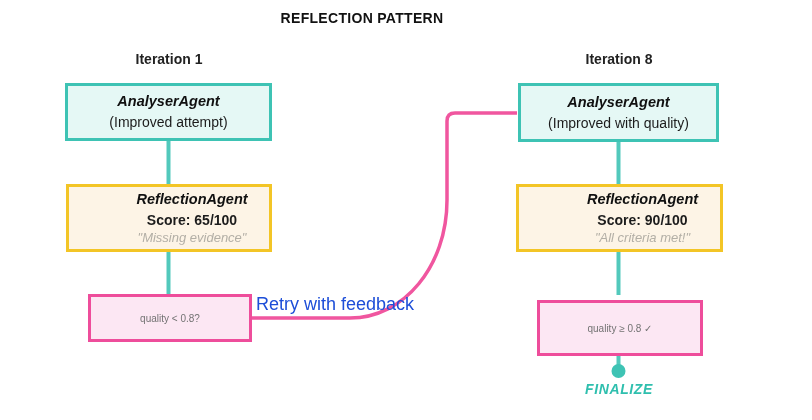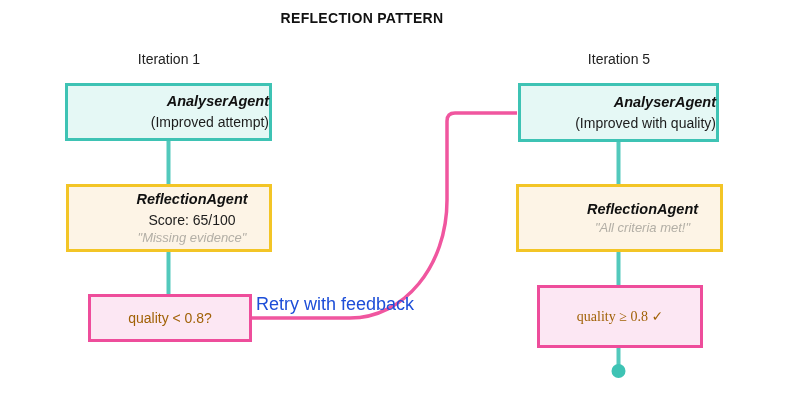--- a/index.html
+++ b/index.html
@@ -30,6 +30,7 @@
     text-align: center;
     font-size: 14px;
     color: #222222;
+    font-weight: bold;
   }
   .iter-label.left  { left: 89px; }
   .iter-label.right { left: 539px; }

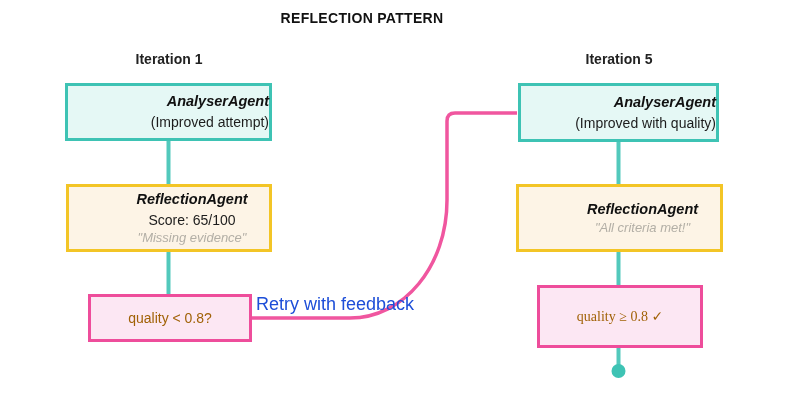--- a/index.html
+++ b/index.html
@@ -115,7 +115,7 @@
   <div class="title">REFLECTION PATTERN</div>
 
   <div class="iter-label left">Iteration 1</div>
-  <div class="iter-label right">Iteration 5</div>
+  <div class="iter-label right">Iteration 8</div>
 
   <svg class="connectors" width="812" height="420" viewBox="0 0 812 420">
 

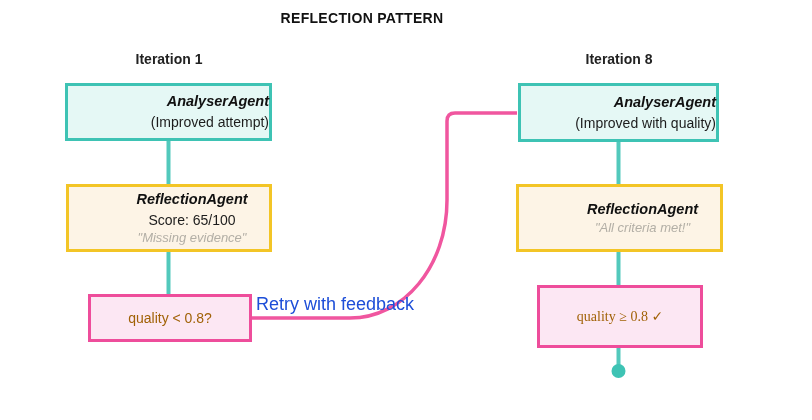--- a/index.html
+++ b/index.html
@@ -48,7 +48,7 @@
     text-align: center;
     background: #ffffff;
   }
-  .box.analyser  { border: 3px solid #3ec3b4; background: #e5f8f5; align-items: flex-end; }
+  .box.analyser  { border: 3px solid #3ec3b4; background: #e5f8f5; }
   .box.reflection{ border: 3px solid #f3c526; background: #fdf4e6; padding-left: 46px; }
   .box.quality   { border: 3px solid #ee4d9b; background: #fce7f3; }
 

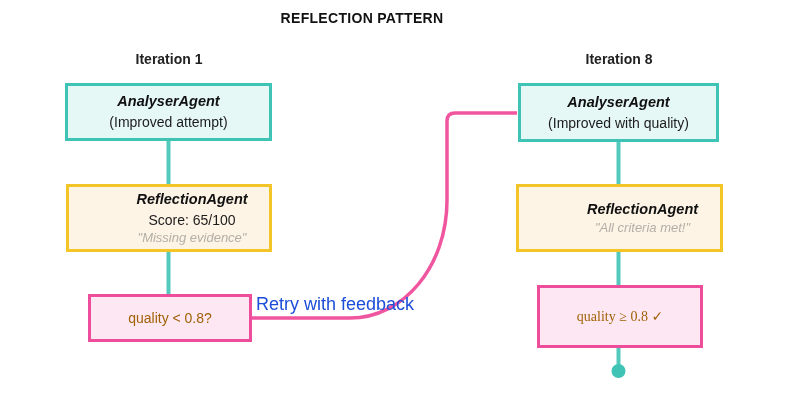--- a/index.html
+++ b/index.html
@@ -68,6 +68,7 @@
     font-size: 14px;
     color: #1c1c1c;
     line-height: 1.4;
+    font-weight: bold;
   }
   .box .agent-quote {
     font-size: 13px;

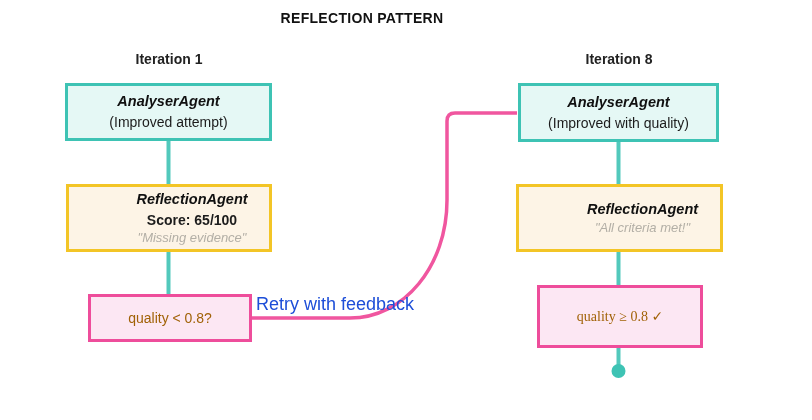--- a/index.html
+++ b/index.html
@@ -154,6 +154,7 @@
 
   <div class="box reflection" id="box-reflection-2">
     <div class="agent-name">ReflectionAgent</div>
+    <div class="agent-score">Score: 90/100</div>
     <div class="agent-quote">"All criteria met!"</div>
   </div>
 

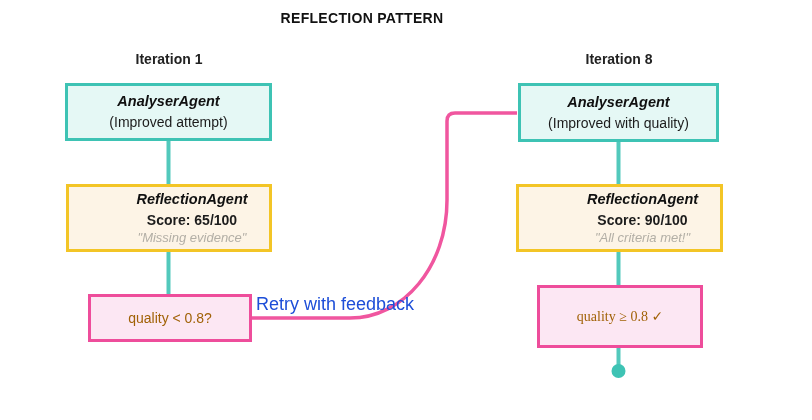--- a/index.html
+++ b/index.html
@@ -76,7 +76,7 @@
     color: #b3afa6;
     line-height: 1.3;
   }
-  .box .quality-label { font-size: 14px; color: #a16207; text-align: right; }
+  .box .quality-label { font-size: 10px; color: #737373; text-align: right; }
 
   #box-analyser-1   { left: 65px;  top: 83px;  width: 207px; height: 58px; }
   #box-reflection-1 { left: 66px;  top: 184px; width: 206px; height: 68px; }

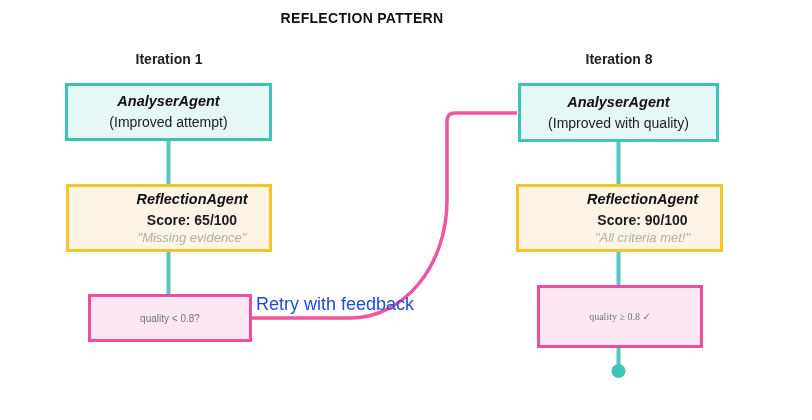--- a/index.html
+++ b/index.html
@@ -83,7 +83,7 @@
   #box-quality-1    { left: 88px;  top: 294px; width: 164px; height: 48px; }
   #box-analyser-2   { left: 518px; top: 83px;  width: 201px; height: 59px; }
   #box-reflection-2 { left: 516px; top: 184px; width: 207px; height: 68px; }
-  #box-quality-2    { left: 537px; top: 285px; width: 166px; height: 63px; font-family: Liberation Serif, serif; }
+  #box-quality-2    { left: 537px; top: 300px; width: 166px; height: 56px; }
 
   .retry-label {
     position: absolute;

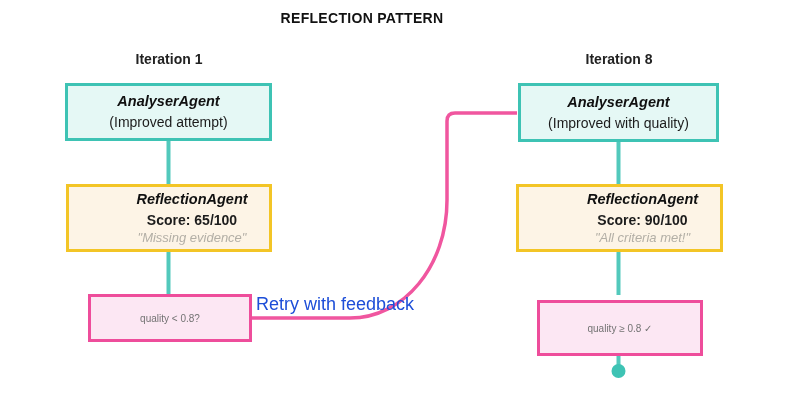--- a/index.html
+++ b/index.html
@@ -164,6 +164,7 @@
 
   <div class="retry-label">Retry with feedback</div>
 
+  <div class="finalize-label">FINALIZE</div>
 
 </div>
 

